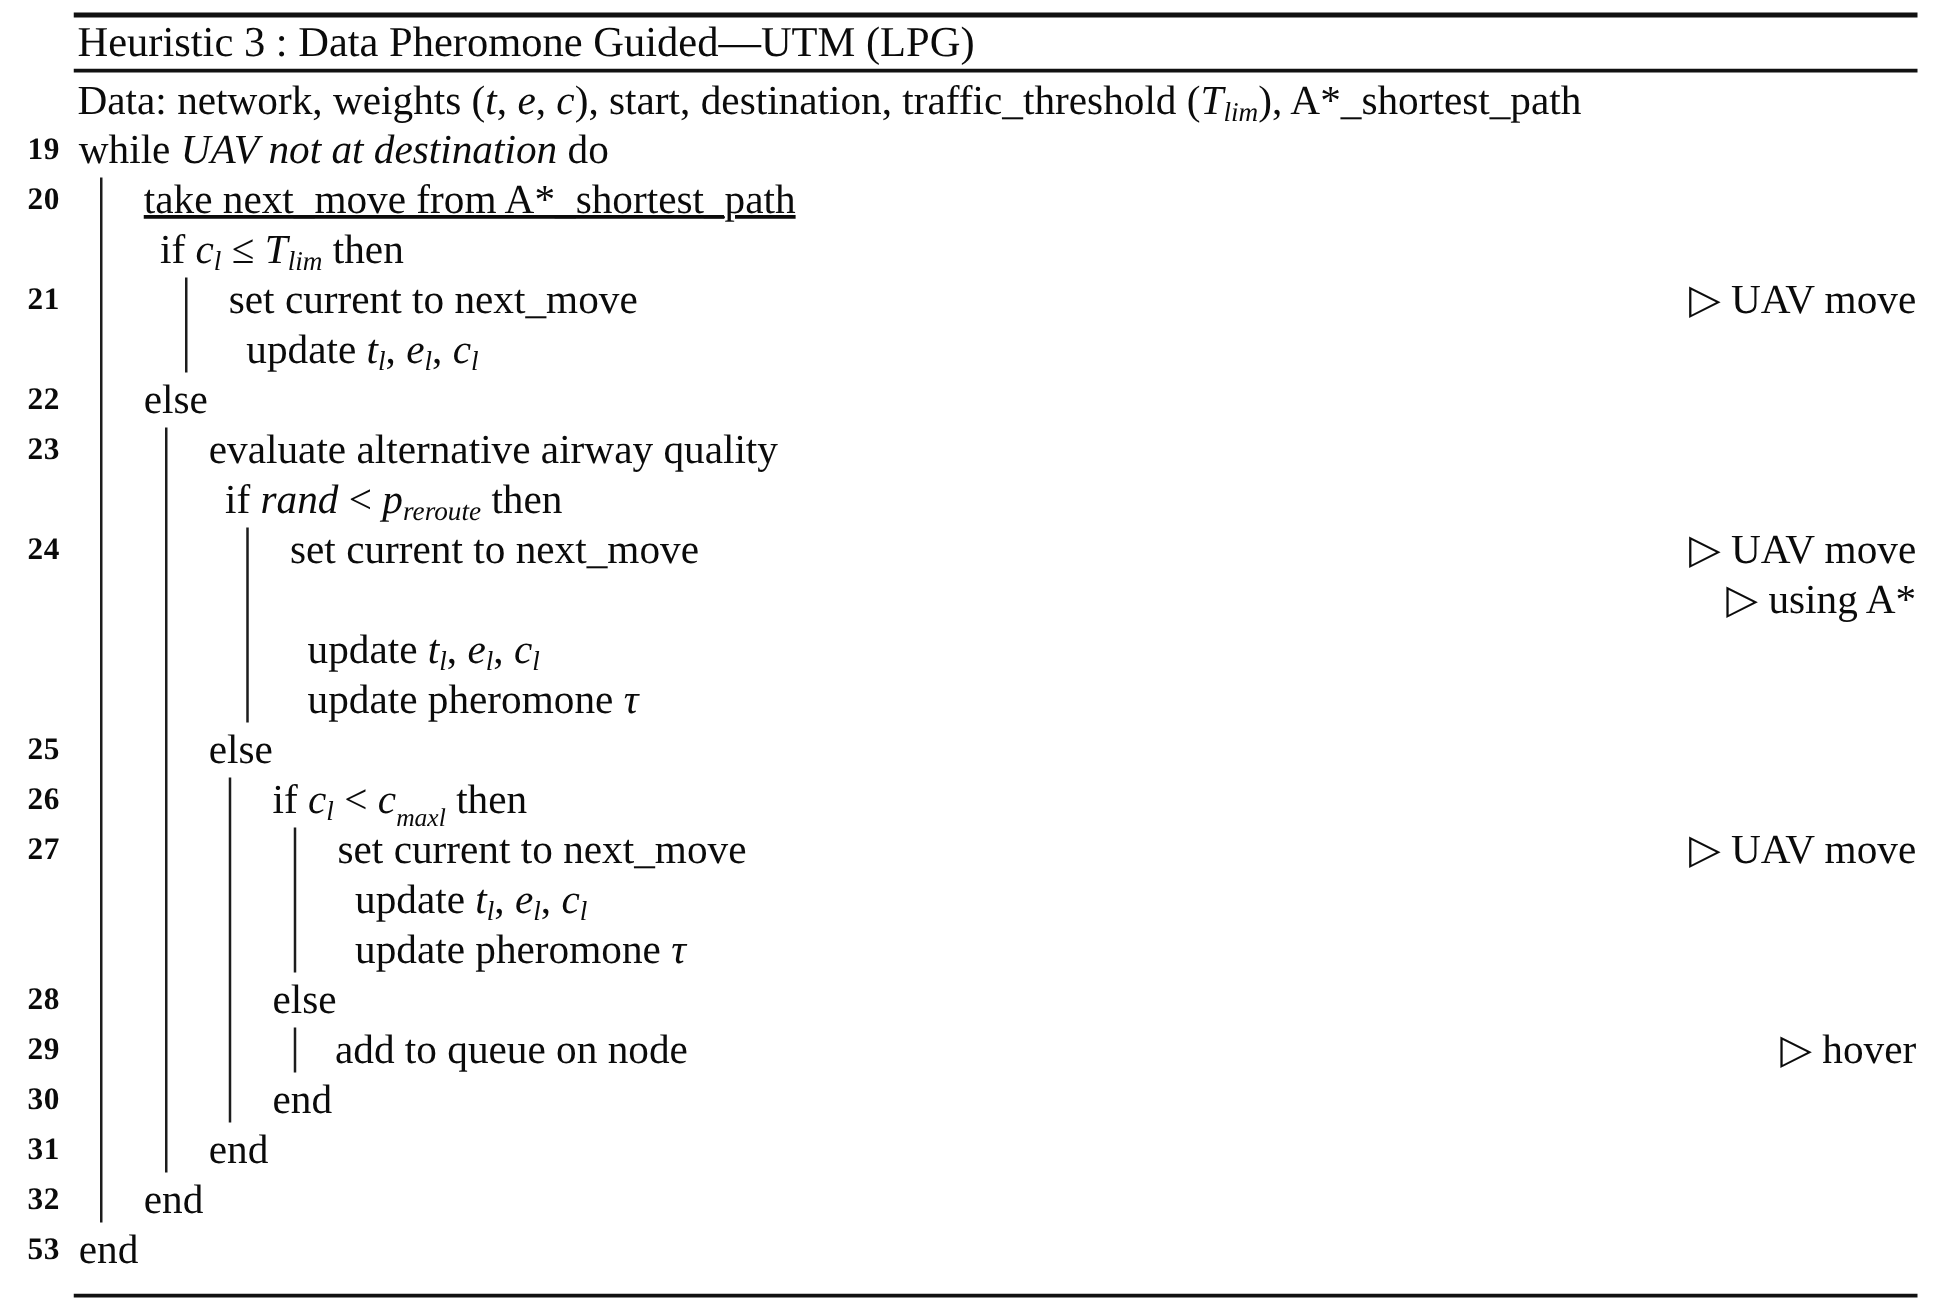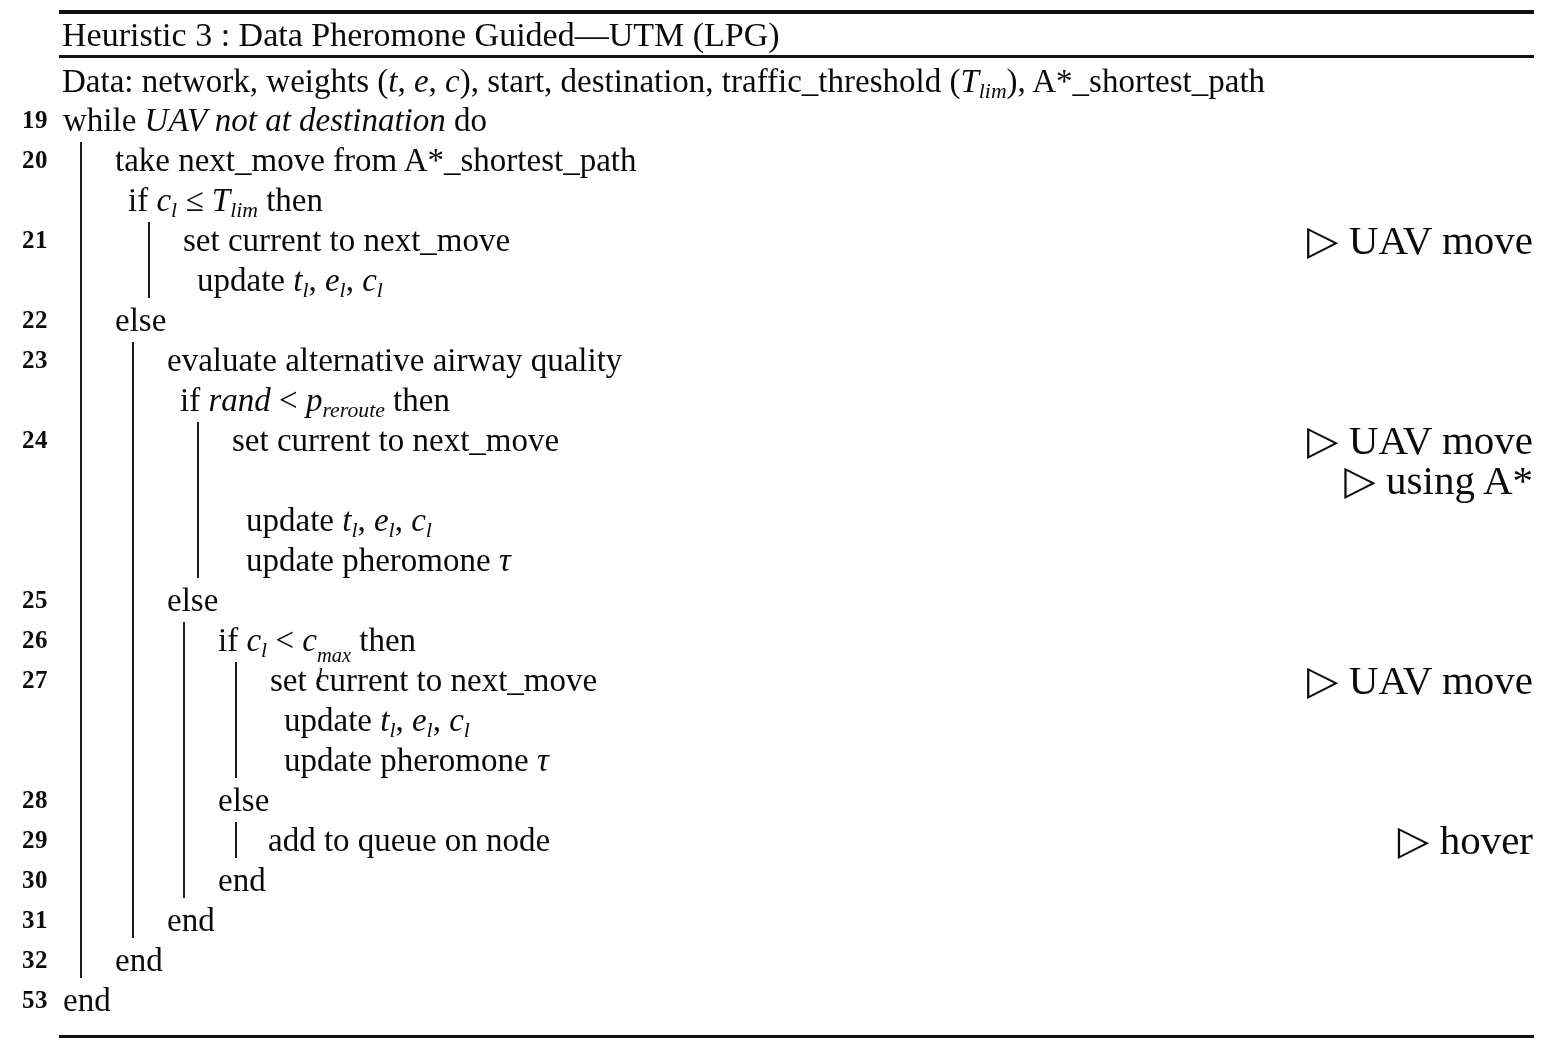--- a/index.html
+++ b/index.html
@@ -45,7 +45,7 @@
       </div>
       <div class="code-line" style="top: 140px;">
         <span class="line-number">20</span>
-        <span class="line-text" style="left: 115px;"><span class="seg-r">take next_move from A*_shortest_path</span></span>
+        <span class="line-text" style="left: 115px; text-decoration: underline;"><span class="seg-r">take next_move from A*_shortest_path</span></span>
       </div>
       <div class="code-line" style="top: 180px;">
         <span class="line-text" style="left: 128px;"><span class="seg-b">if </span><span class="seg-m">c</span><span class="seg-sub">l</span><span class="seg-r"> ≤ </span><span class="seg-m">T</span><span class="seg-sub">lim</span><span class="seg-b"> then</span></span>

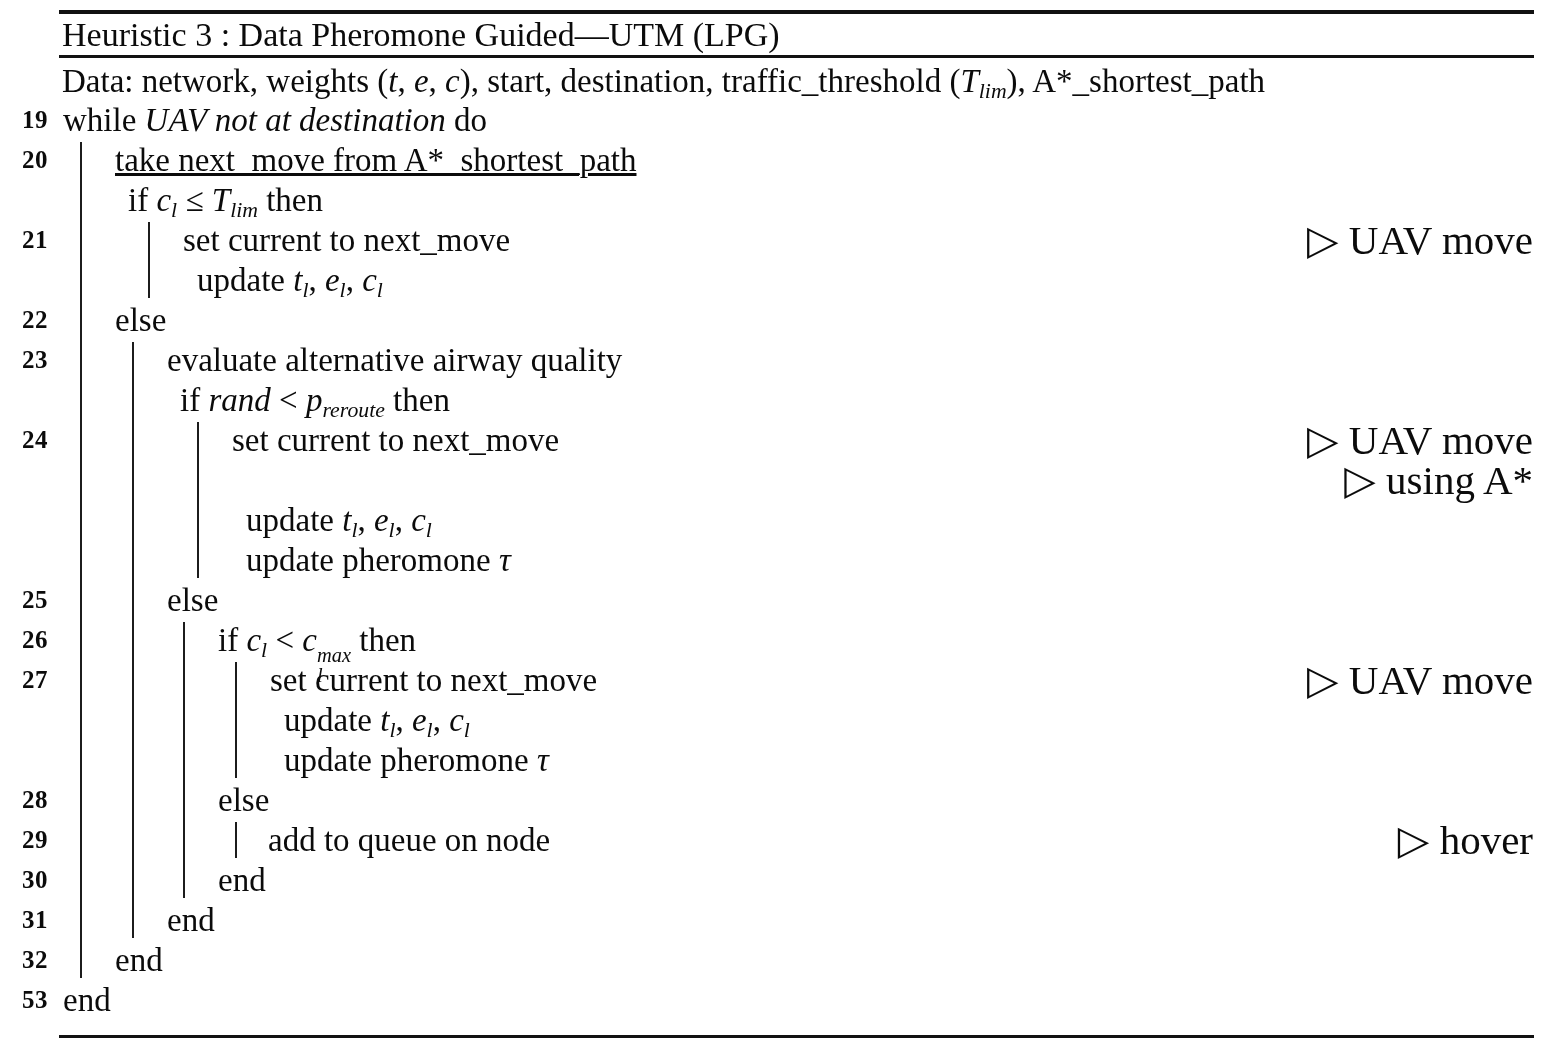--- a/index.html
+++ b/index.html
@@ -20,7 +20,7 @@
   .code-line{position:absolute;left:0;width:1556px;height:40px;line-height:40px;font-size:33px;}
   .line-number{position:absolute;left:22px;top:0;font-size:25px;font-weight:600;letter-spacing:0.5px;}
   .line-text{position:absolute;top:0;white-space:nowrap;}
-  .line-comment{position:absolute;right:23px;top:0;white-space:nowrap;font-size:41px;}
+  .line-comment{position:absolute;right:23px;top:0;white-space:nowrap;font-size:33px;}
   .indent-guide{position:absolute;width:2px;background:#1c1c1c;}
   .seg-b{font-weight:normal;}
   .seg-r{font-weight:normal;}

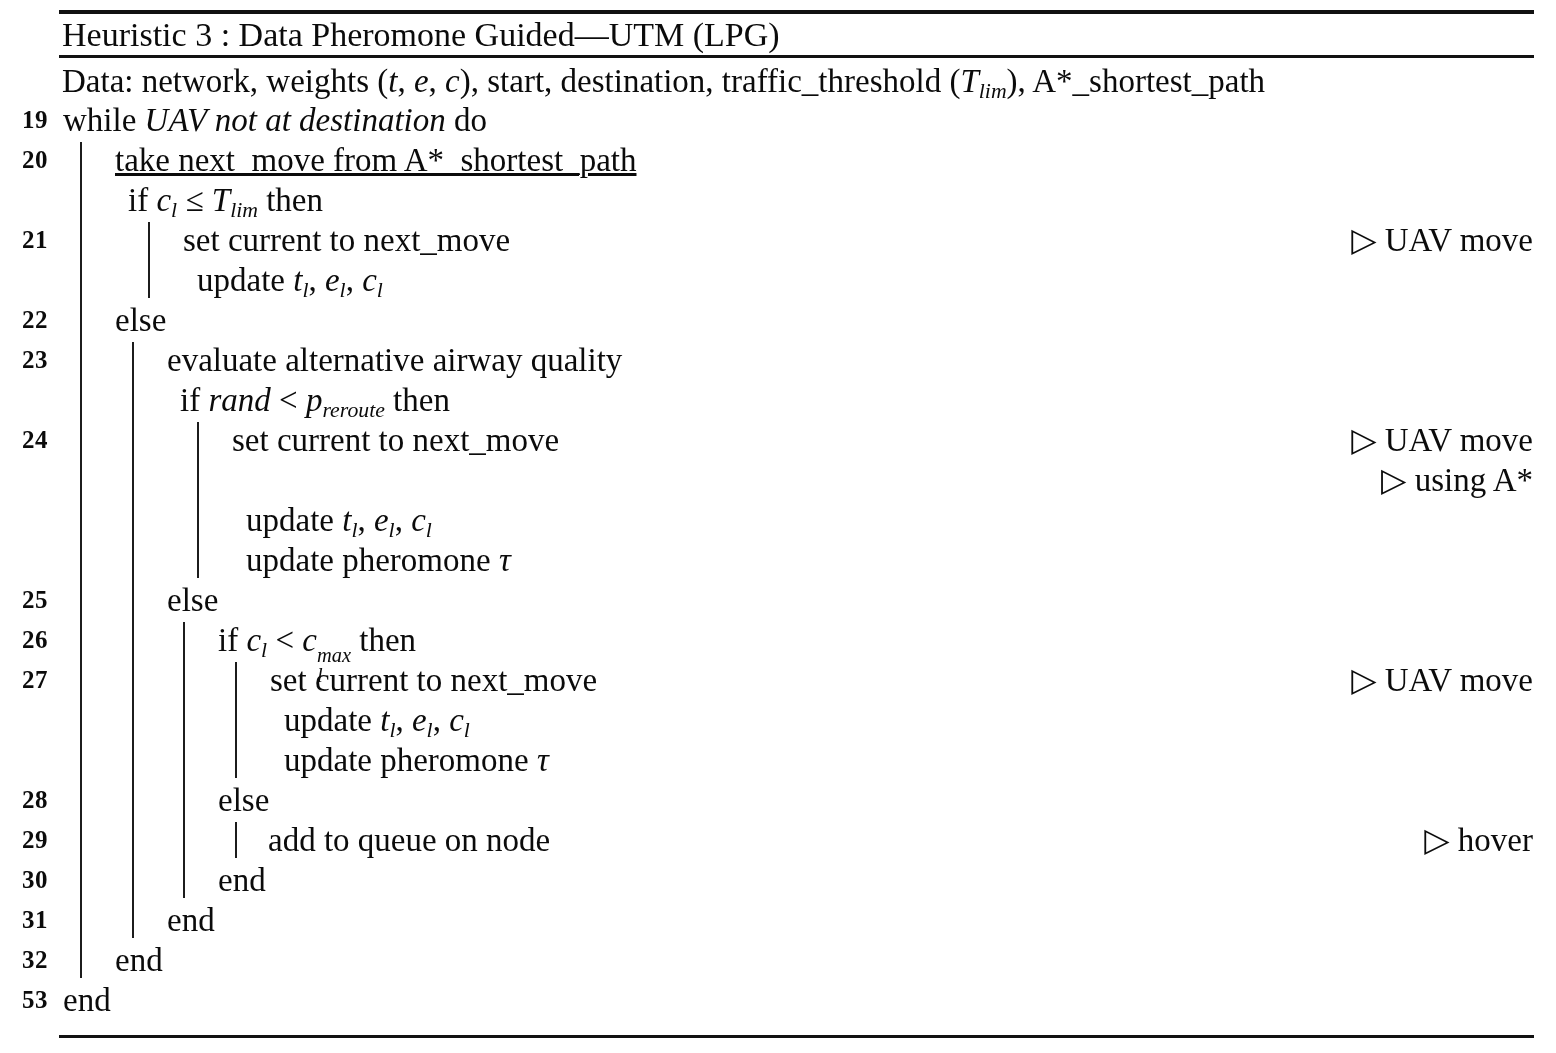--- a/index.html
+++ b/index.html
@@ -27,7 +27,7 @@
   .seg-i{font-style:italic;}
   .seg-m{font-style:italic;}
   .seg-sub{font-style:italic;font-size:66%;vertical-align:-0.28em;letter-spacing:0;}
-  .seg-ss{display:inline-flex;flex-direction:column;align-items:flex-start;vertical-align:-0.52em;font-size:62%;font-style:italic;line-height:1.02;text-align:right;}
+  .seg-ss{display:inline-flex;flex-direction:row;align-items:flex-start;vertical-align:-0.52em;font-size:62%;font-style:italic;line-height:1.02;text-align:right;}
   .seg-ss .ss-sup,.seg-ss .ss-sub{display:block;}
 </style>
 </head>

